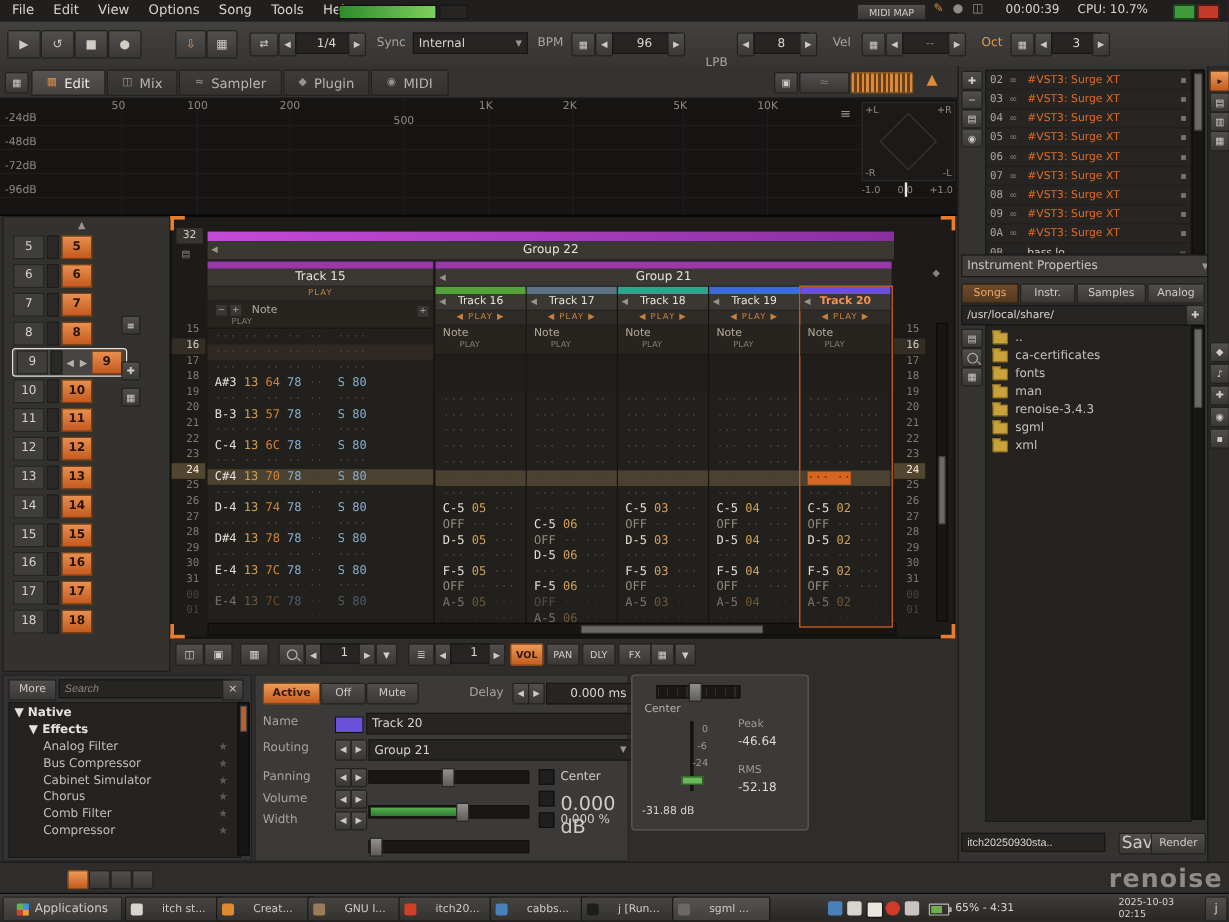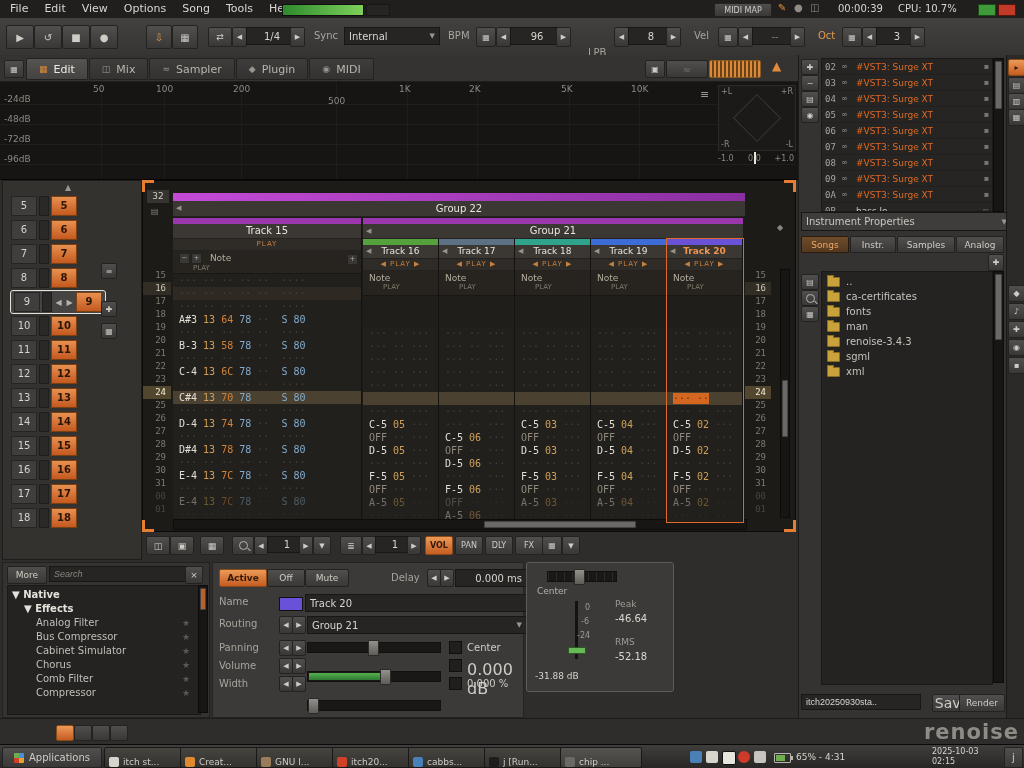--- a/index.html
+++ b/index.html
@@ -307,6 +307,7 @@
       <div class="btn btab" style="width: 56px;">Samples</div>
       <div class="btn btab" style="width: 46px;">Analog</div>
     </div>
+  <div class="abs field" style="left:2px;top:199px;width:185px;height:15px;font-size:9px">/usr/local/share/</div>
   <span class="abs btn" style="left:189px;top:199px;width:14px;height:15px;font-size:8px">✚</span>
 
   <span class="abs btn" style="left:2px;top:219px;width:16px;height:14px;font-size:8px">▤</span>

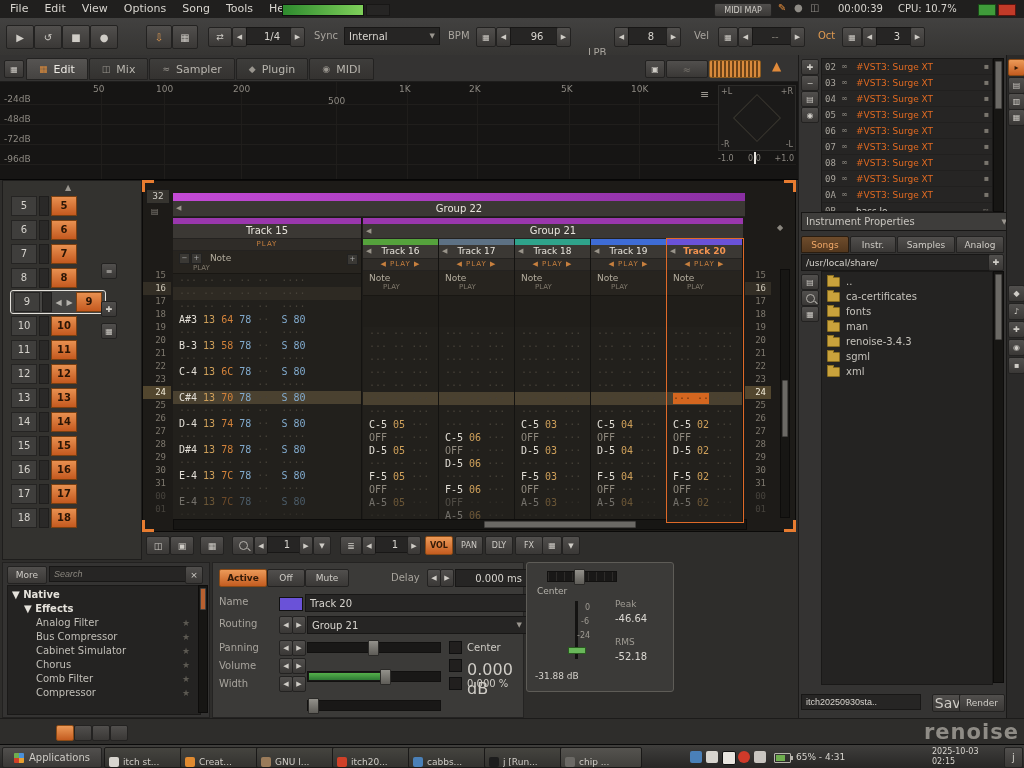--- a/index.html
+++ b/index.html
@@ -493,7 +493,7 @@
         <div class="prow pt15"><span class="cd">··· ·· ·· ·· ··  ····</span></div>
         <div class="prow pt15"><span class="cn">A#3</span> <span class="ci">13</span> <span class="cv">64</span> <span class="cp">78</span> <span class="cd">··</span>  <span class="cf">S 80</span></div>
         <div class="prow pt15"><span class="cd">··· ·· ·· ·· ··  ····</span></div>
-        <div class="prow pt15"><span class="cn">B-3</span> <span class="ci">13</span> <span class="cv">58</span> <span class="cp">78</span> <span class="cd">··</span>  <span class="cf">S 80</span></div>
+        <div class="prow pt15"><span class="cn">B-3</span> <span class="ci">13</span> <span class="cv">57</span> <span class="cp">78</span> <span class="cd">··</span>  <span class="cf">S 80</span></div>
         <div class="prow pt15"><span class="cd">··· ·· ·· ·· ··  ····</span></div>
         <div class="prow pt15"><span class="cn">C-4</span> <span class="ci">13</span> <span class="cv">6C</span> <span class="cp">78</span> <span class="cd">··</span>  <span class="cf">S 80</span></div>
         <div class="prow pt15"><span class="cd">··· ·· ·· ·· ··  ····</span></div>

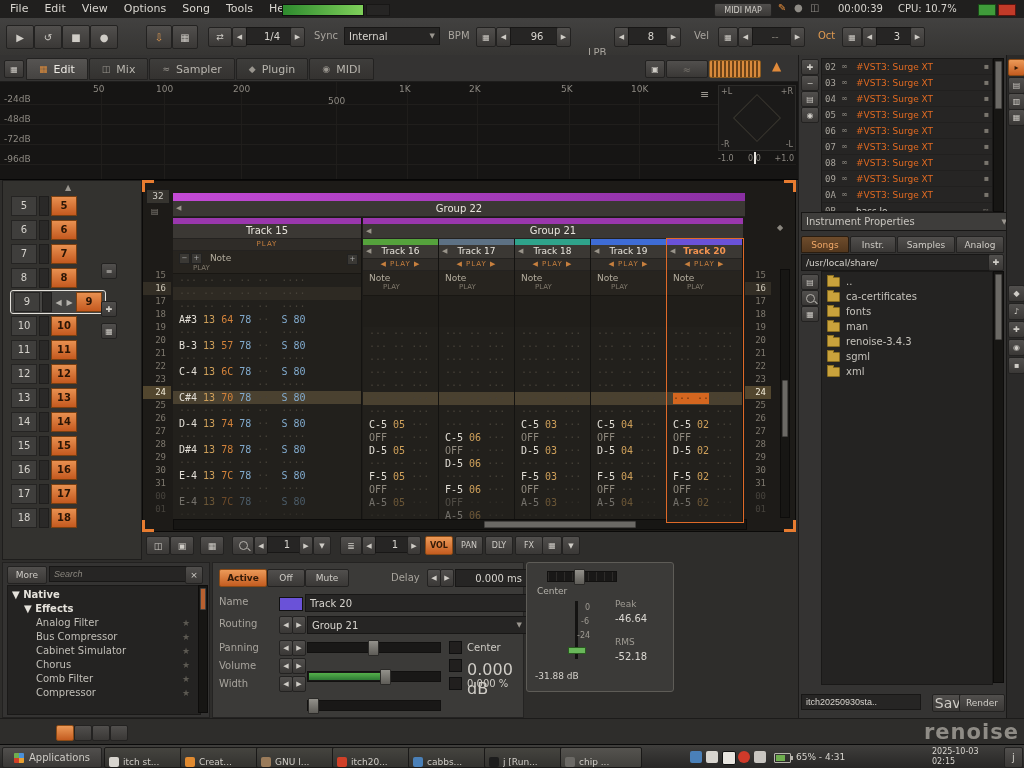--- a/index.html
+++ b/index.html
@@ -82,7 +82,7 @@
 .tree-row.root{color:#e5e2db;font-weight:bold}
 .star{position:absolute;right:10px;top:0;color:#5c5952;font-size:9px}
 
-.win-btn{position:absolute;top:2px;height:19px;width:72px;background:linear-gradient(#45443f,#33322f);border:1px solid #191817;border-radius:2px;display:flex;align-items:flex-end;gap:4px;padding:0 4px;font-size:9px;color:#cfccc6;overflow:hidden;white-space:nowrap}
+.win-btn{position:absolute;top:2px;height:19px;width:72px;background:linear-gradient(#45443f,#33322f);border:1px solid #191817;border-radius:2px;display:flex;align-items:center;gap:16px;padding:0 4px;font-size:9px;color:#cfccc6;overflow:hidden;white-space:nowrap}
 .win-btn.act{background:linear-gradient(#55534f,#41403c)}
 .wic{width:10px;height:10px;border-radius:2px;flex:0 0 auto}
 .wlbl{overflow:hidden}

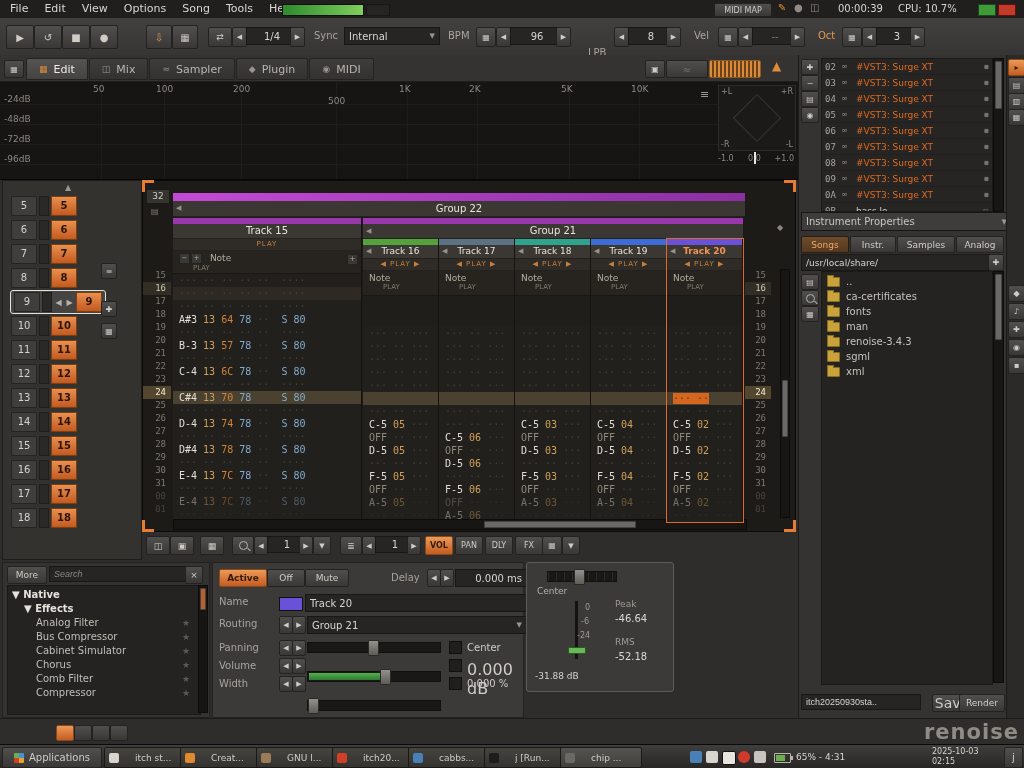--- a/index.html
+++ b/index.html
@@ -824,7 +824,7 @@
       </div>
       <div class="win-btn act" style="left: 560px;">
         <span class="wic" style="background: rgb(107, 105, 101);"></span>
-        <span class="wlbl">chip ...</span>
+        <span class="wlbl">sgml ...</span>
       </div>
     </div>
   <span class="tray-ic" style="left:690px;background:#4a80b8"></span>

